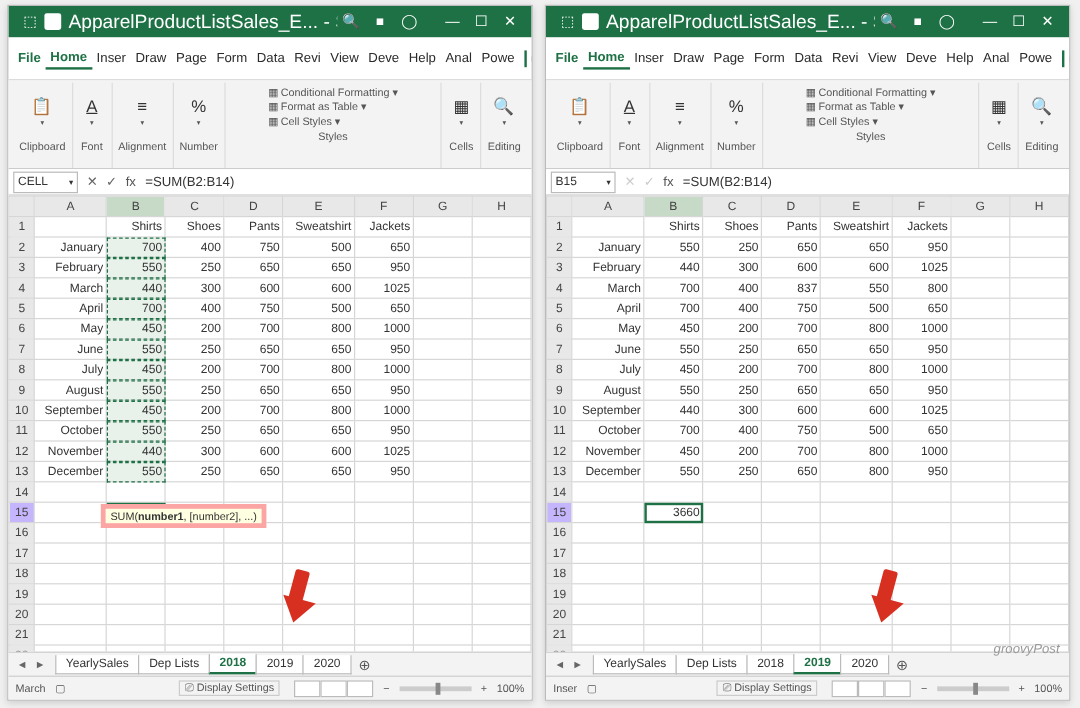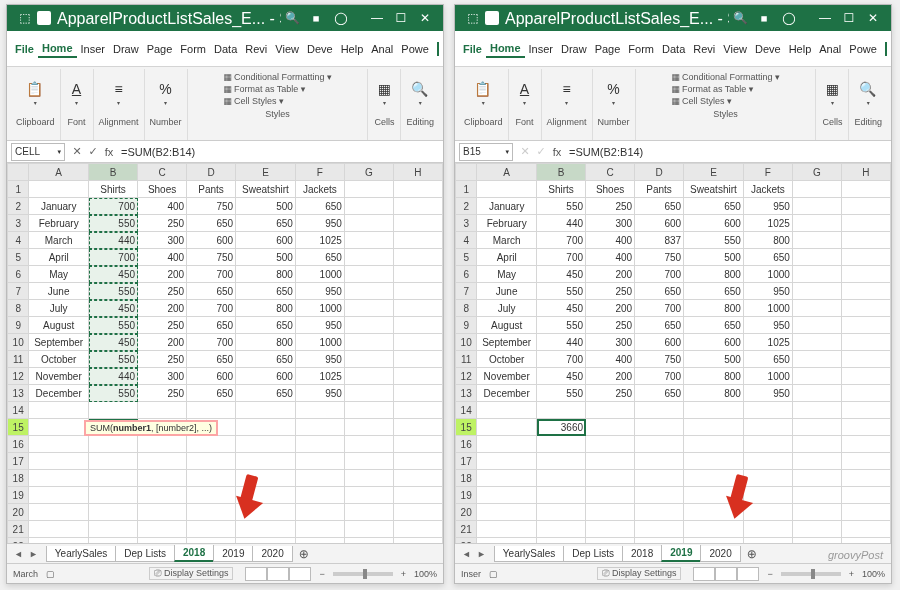--- a/index.html
+++ b/index.html
@@ -50,7 +50,7 @@
   table.grid th.corner { background: #e8e8e8; width: 20px; }
   table.grid th.rowhdr { width: 20px; background: #e8e8e8; }
   table.grid td.num { text-align: right; }
-  table.grid td.txt { text-align: center; }
+  table.grid td.txt { text-align: right; }
   table.grid th.selcol { background: #c7d9c7; }
   table.grid th.selrow { background: #bef264; }
   .col-A { width: 56px; } .col-B { width: 46px; } .col-C { width: 46px; } .col-D { width: 46px; }

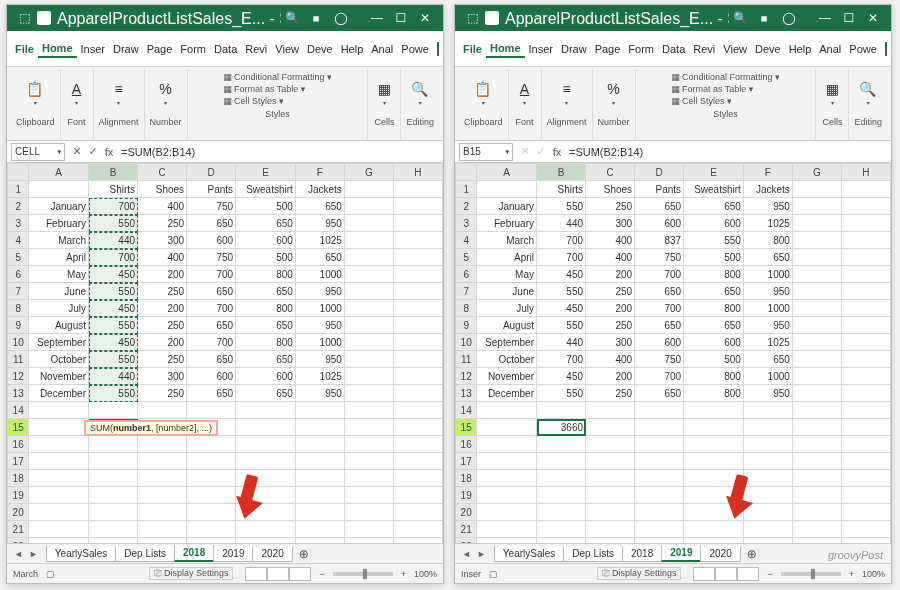--- a/index.html
+++ b/index.html
@@ -52,7 +52,7 @@
   table.grid td.num { text-align: right; }
   table.grid td.txt { text-align: right; }
   table.grid th.selcol { background: #c7d9c7; }
-  table.grid th.selrow { background: #bef264; }
+  table.grid th.selrow { background: #c4b5fd; }
   .col-A { width: 56px; } .col-B { width: 46px; } .col-C { width: 46px; } .col-D { width: 46px; }
   .col-E { width: 56px; } .col-F { width: 46px; } .col-G { width: 46px; } .col-H { width: 46px; }
 

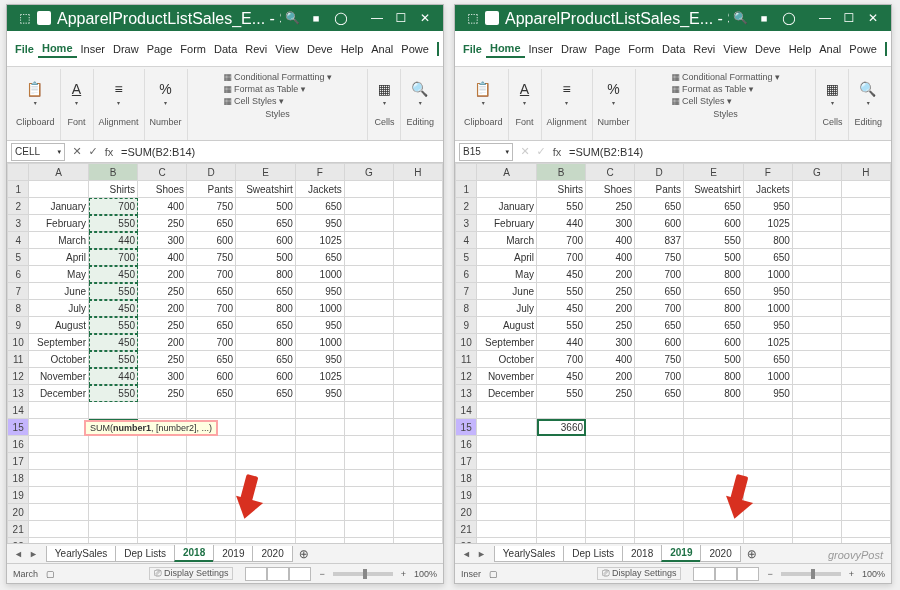--- a/index.html
+++ b/index.html
@@ -60,7 +60,7 @@
   .edit-cell { outline: 2px solid #1e7145; outline-offset:-2px; font-size: 10px; padding: 0 2px; }
   .edit-cell .ref { color: #3070c0; }
   .sel-cell { outline: 2px solid #1e7145; outline-offset:-2px; text-align:right; }
-  .hint { position: absolute; background: #ffffe1; border: 2px solid #fca5a5; font-size: 9px; padding: 1px 4px; }
+  .hint { position: absolute; background: #ffffe1; border: 4px solid #fca5a5; font-size: 9px; padding: 1px 4px; }
   .hint b { font-weight: bold; }
 
   

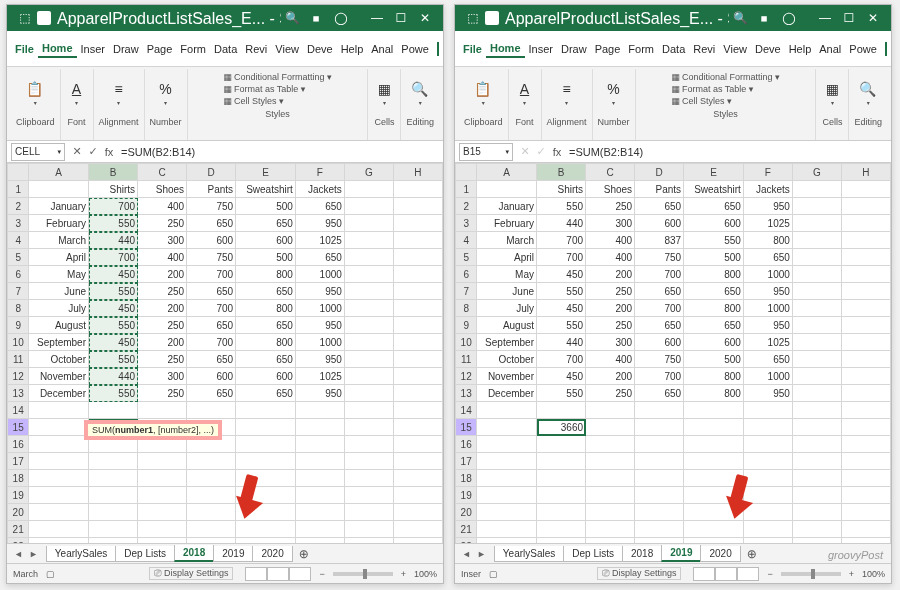--- a/index.html
+++ b/index.html
@@ -84,7 +84,7 @@
   .arrow .shaft { position:absolute; width: 12px; height: 28px; background:#d83020; transform: rotate(15deg); top:-28px; left:-2px; border-radius: 2px;}
   .arrow .head { position:absolute; width:0; height:0; border-left: 14px solid transparent; border-right: 14px solid transparent; border-top: 20px solid #d83020; top:-4px; left:-12px; transform: rotate(15deg);}
 
-  .watermark { position: absolute; right: 8px; bottom: 22px; font-size: 11px; color: #999; font-style: italic; }
+  .watermark { position: absolute; right: 8px; bottom: 36px; font-size: 11px; color: #999; font-style: italic; }
 </style>
 </head>
 <body>

